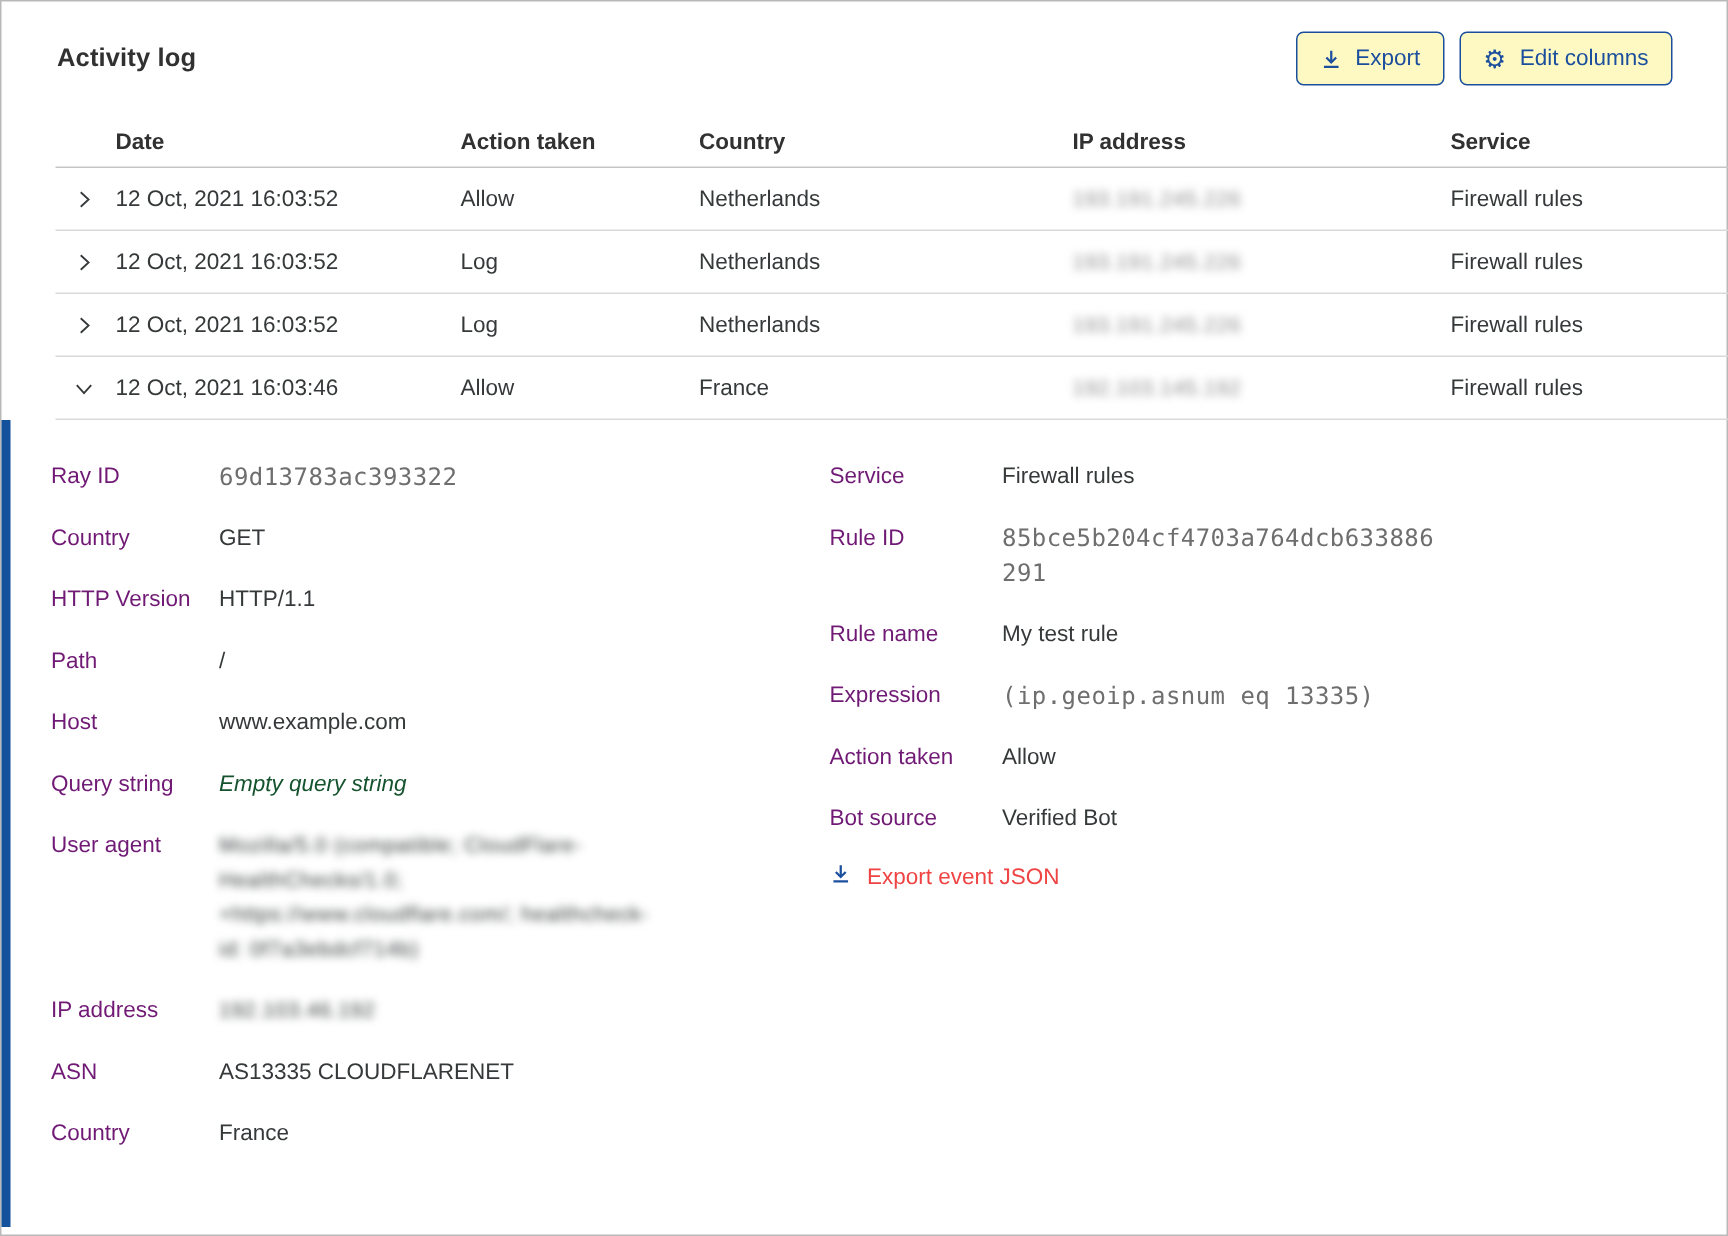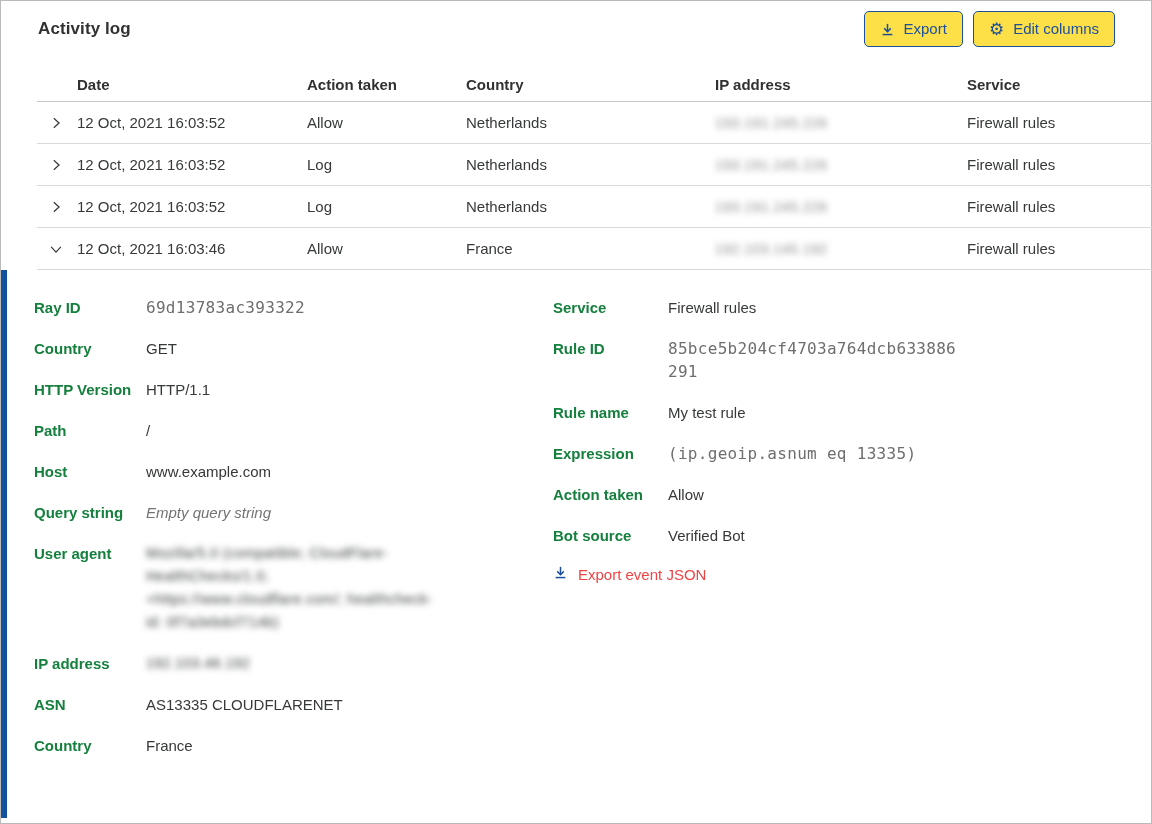--- a/index.html
+++ b/index.html
@@ -18,7 +18,7 @@
   
   .header {
     display:flex; justify-content:space-between; align-items:center;
-    padding:10px 36px 20px 37px;
+    padding:20px 36px 20px 37px;
   }
   .page-title { font-size:17px; font-weight:700; color:#313131; letter-spacing:.1px; }
   .toolbar { display:flex; gap:10px; }

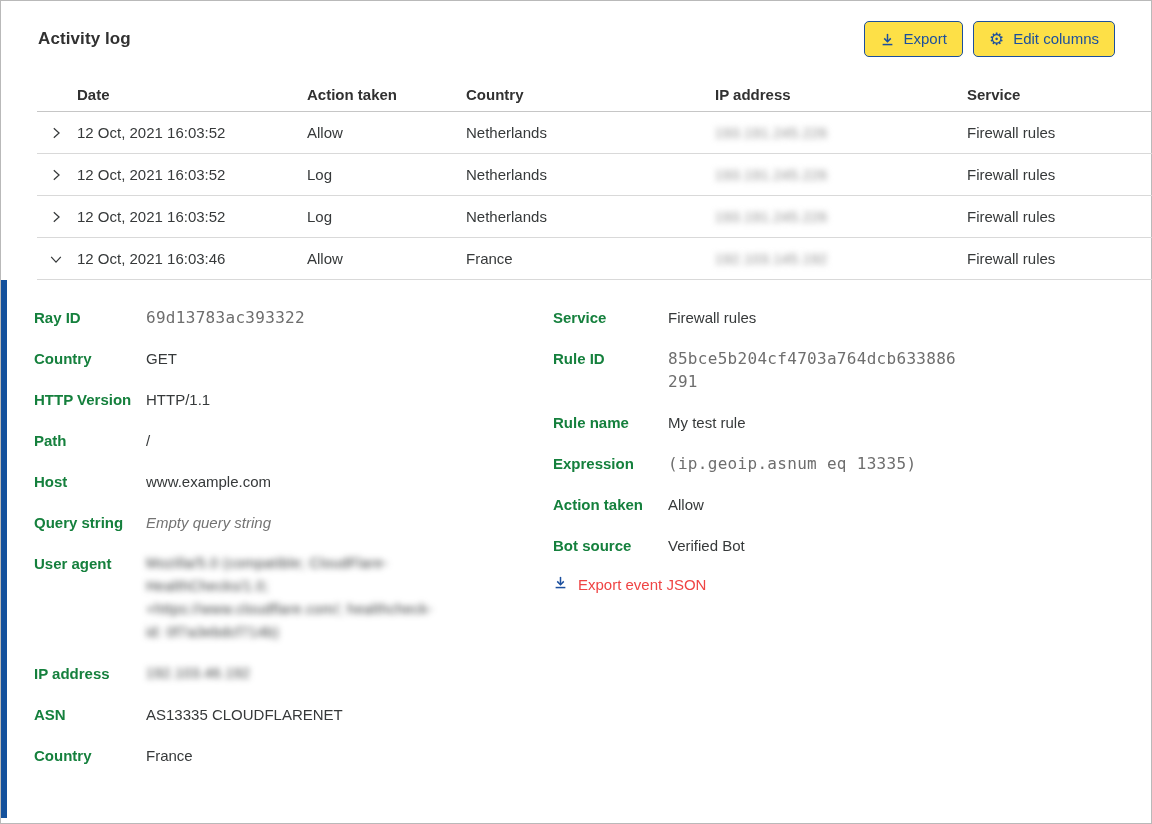--- a/index.html
+++ b/index.html
@@ -25,7 +25,7 @@
   .btn {
     display:flex; align-items:center; gap:9px;
     border:1px solid #1b4f9e; border-radius:5px;
-    background:#fde047; color:#1b4f9e;
+    background:#fef9c3; color:#1b4f9e;
     font-size:15px; font-family:inherit;
     padding:7px 15px; cursor:pointer; line-height:20px;
   }

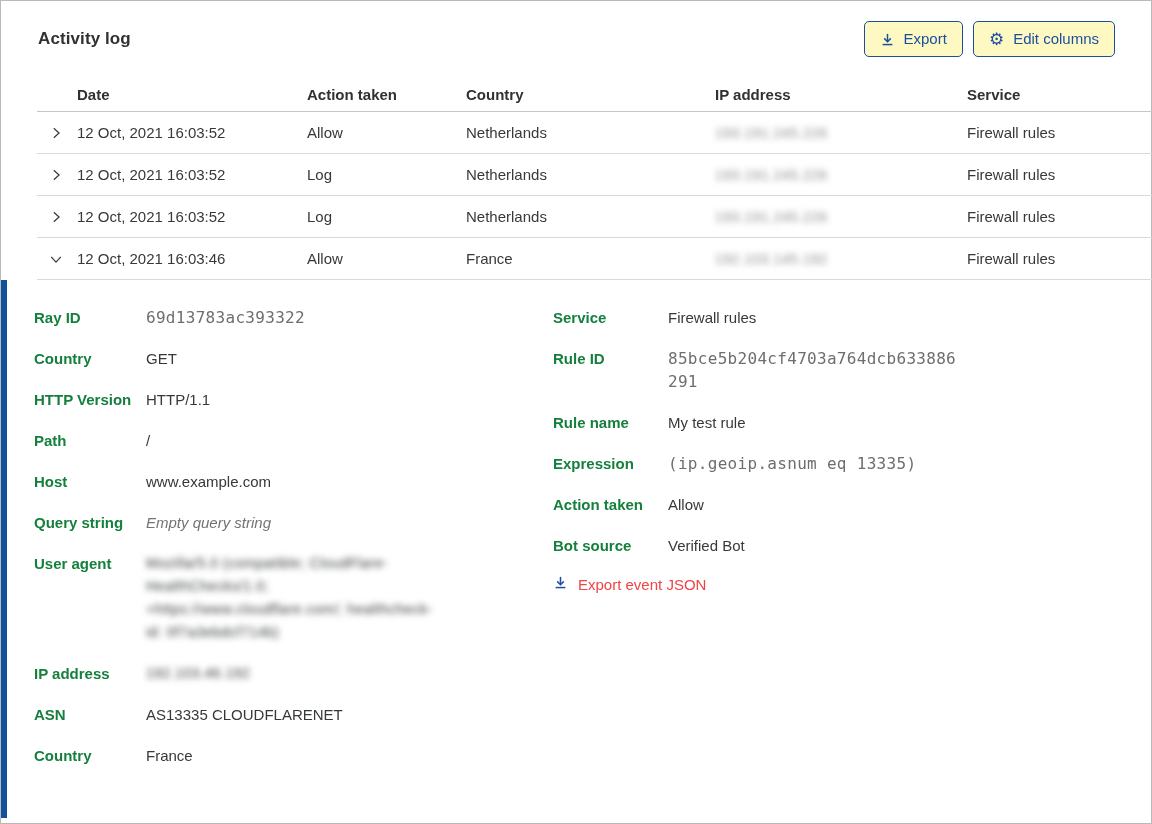--- a/index.html
+++ b/index.html
@@ -65,7 +65,7 @@
   .dcol-left  { flex:0 0 519px; }
   .dcol-right { flex:1; }
   .drow { display:flex; margin-bottom:18px; line-height:23px; font-size:15px; }
-  .dlabel { flex:0 0 112px; font-weight:700; color:#15803d; padding-right:8px; }
+  .dlabel { flex:0 0 112px; font-weight:400; color:#701a75; padding-right:8px; }
   .dcol-right .dlabel { flex:0 0 115px; }
   .dvalue { color:#36393a; }
   .mono {

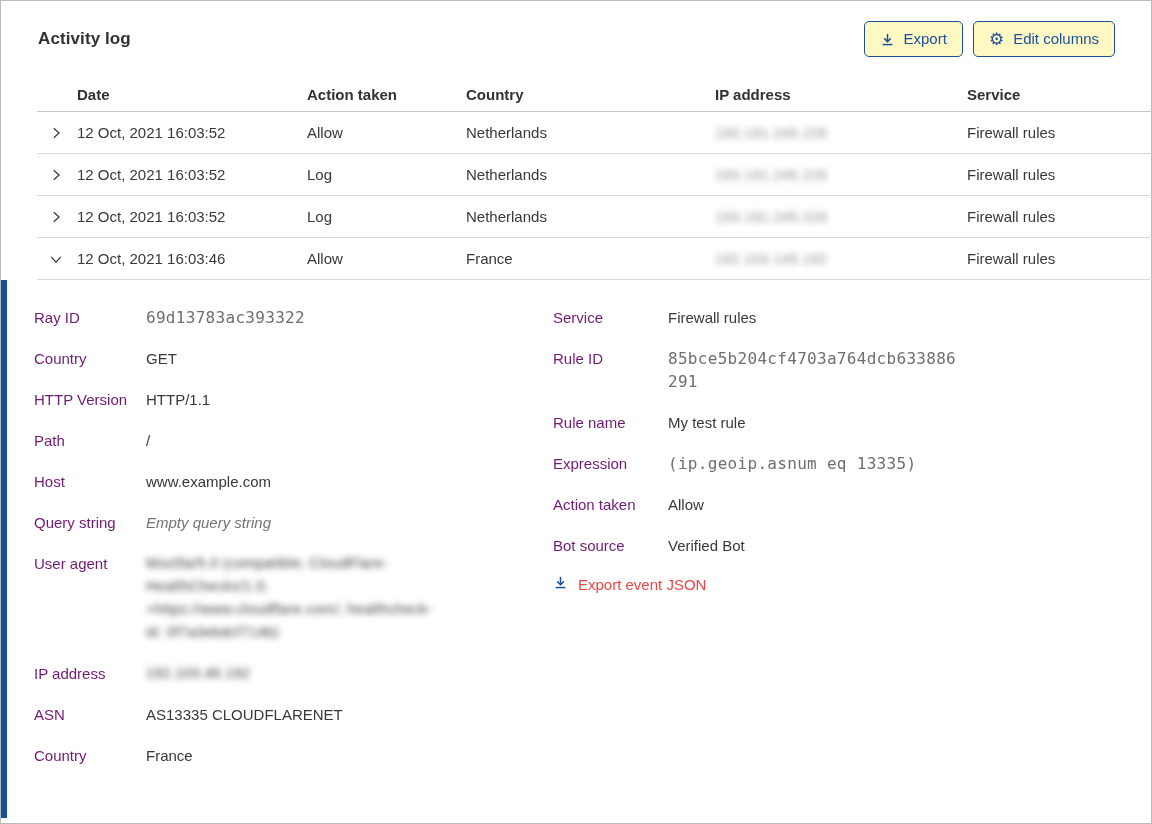--- a/index.html
+++ b/index.html
@@ -73,7 +73,7 @@
     font-size:16px; color:#6e6e6e; letter-spacing:.3px;
   }
   .wrapid { width:295px; word-break:break-all; }
-  .italic { font-style:italic; color:#737373; }
+  .italic { font-style:italic; color:#14532d; }
   .ua-block { width:300px; line-height:23px; }
   .export-link {
     display:flex; align-items:center; gap:10px;

